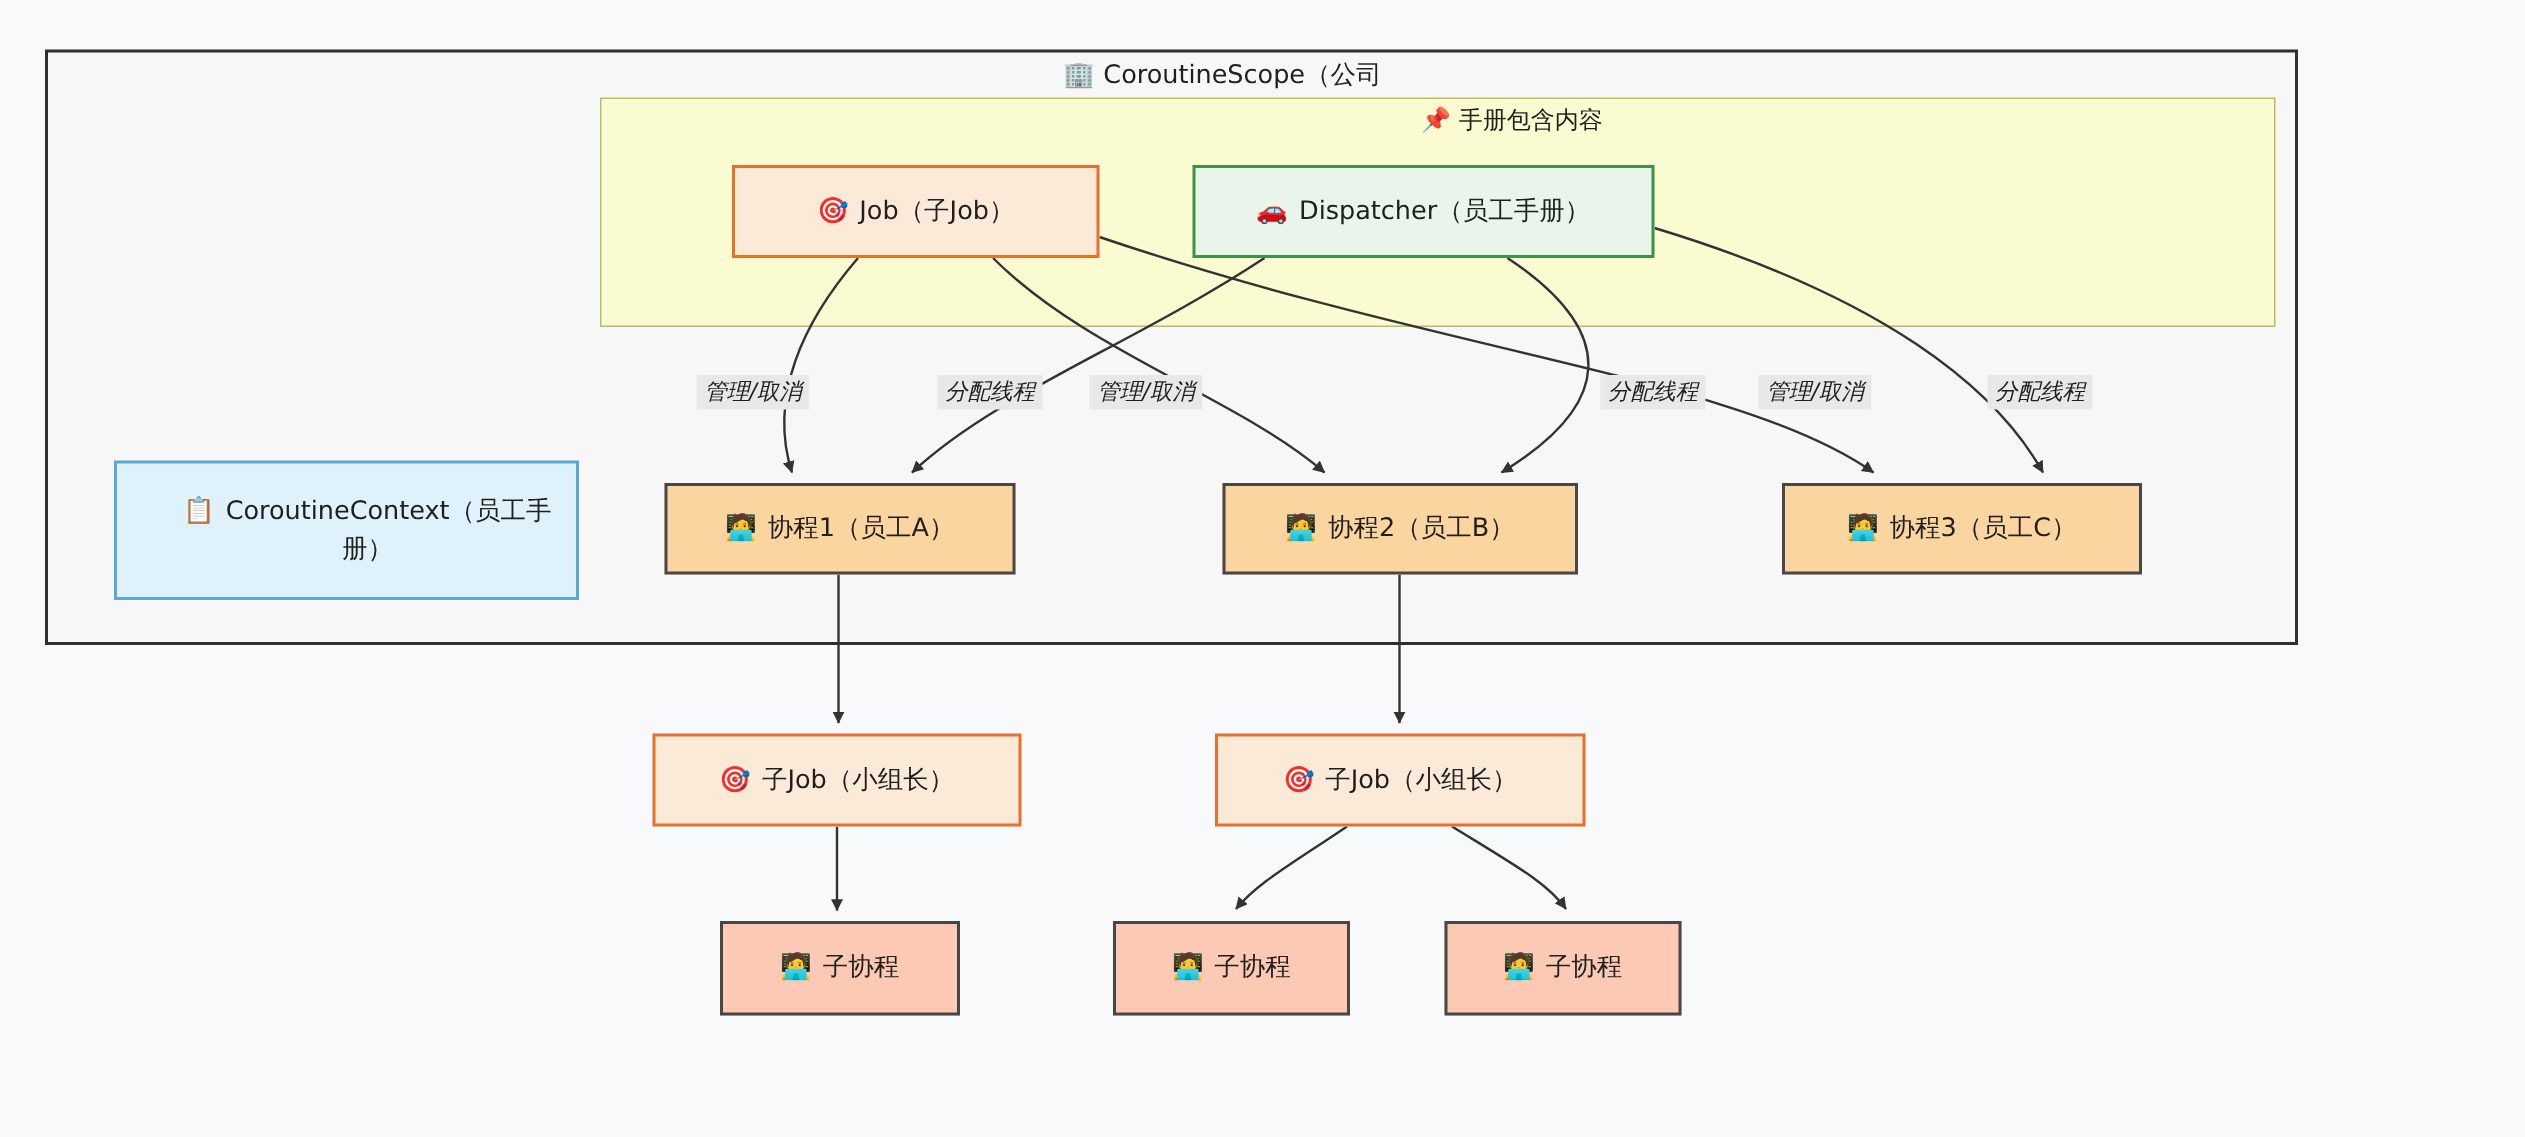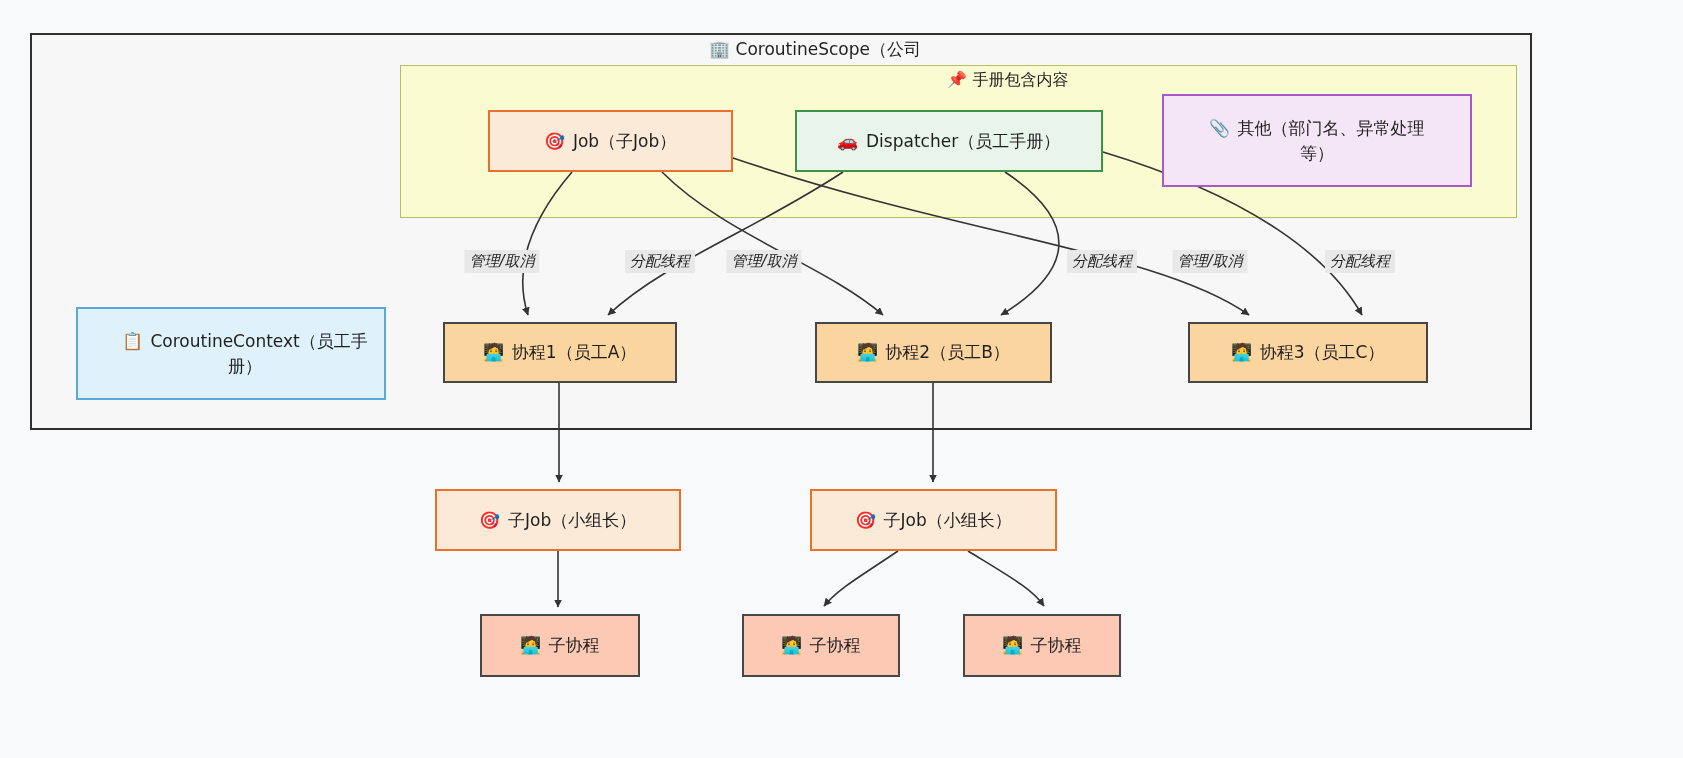--- a/index.html
+++ b/index.html
@@ -127,11 +127,6 @@
     <span class="lbl">Dispatcher（员工手册）</span>
   </div>
 
-  <div class="node n-other">
-    <div class="wrap">
-      <span class="ic">📎</span><span class="lbl">其他（部门名、异常处理等）</span>
-    </div>
-  </div>
 
   <div class="node n-context">
     <div class="wrap">

